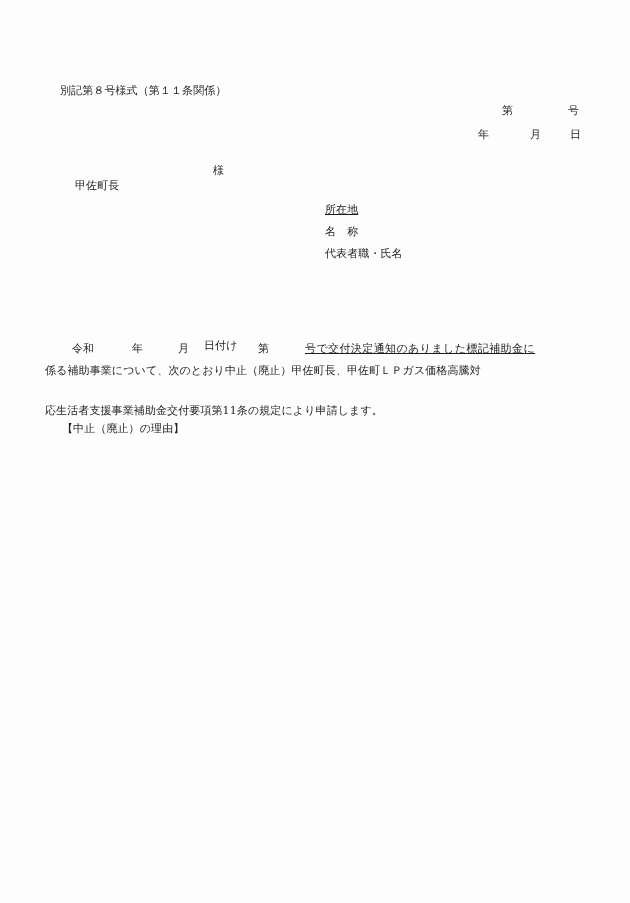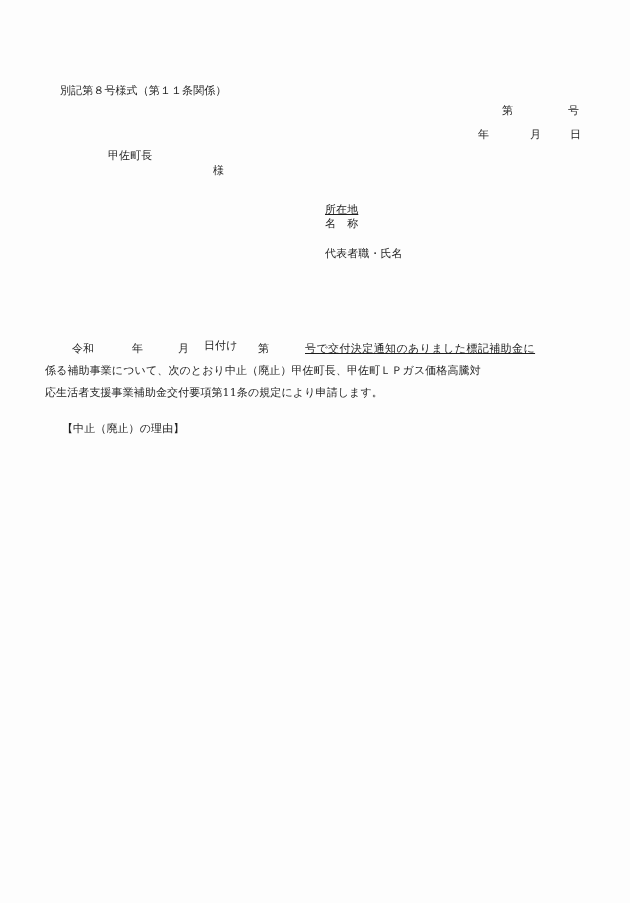--- a/index.html
+++ b/index.html
@@ -44,7 +44,7 @@
   </div>
 
   <div>
-    <span class="t" style="left:75px; top:148px;margin-left:33px;">甲佐町長</span>
+    <span class="t" style="left:75px; top:178px;">甲佐町長</span>
     <span class="t" style="left:213px; top:163px;">様</span>
   </div>
 

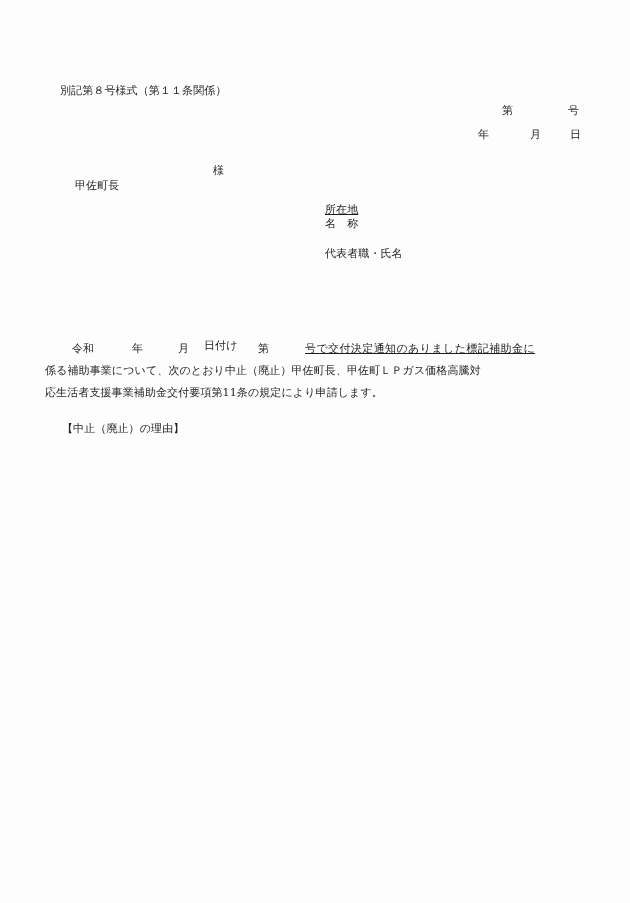--- a/index.html
+++ b/index.html
@@ -50,7 +50,7 @@
 
   <div>
     <div class="t" style="left:325px; top:202px;text-decoration:underline;">所在地</div>
-    <div class="t" style="left:325px; top:216px;">名　称</div>
+    <div class="t" style="left:325px; top:224px;">名　称</div>
     <div class="t" style="left:325px; top:246px;text-align:right;">代表者職・氏名</div>
   </div>
 

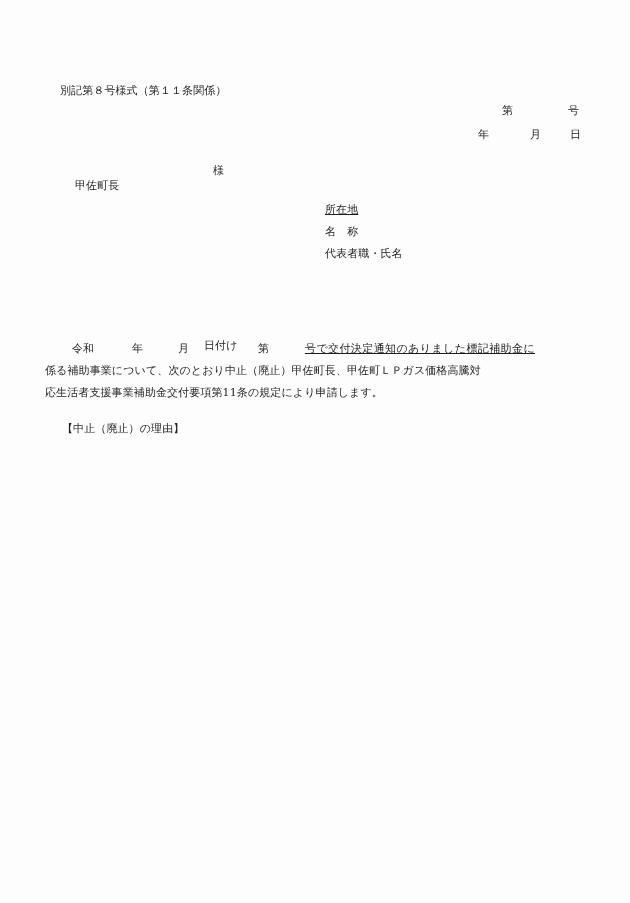--- a/index.html
+++ b/index.html
@@ -65,7 +65,7 @@
   </div>
 
   <div class="t" style="left:45px; top:363px;">係る補助事業について、次のとおり中止（廃止）甲佐町長、甲佐町ＬＰガス価格高騰対</div>
-  <div class="t" style="left:45px; top:385px;">応生活者支援事業補助金交付要項第11条の規定により申請します。</div>
+  <div class="t" style="left:45px; top:403px;">応生活者支援事業補助金交付要項第11条の規定により申請します。</div>
 
   <div class="t" style="left:62px; top:421px;font-family:Liberation Serif, serif;">【中止（廃止）の理由】</div>
 

